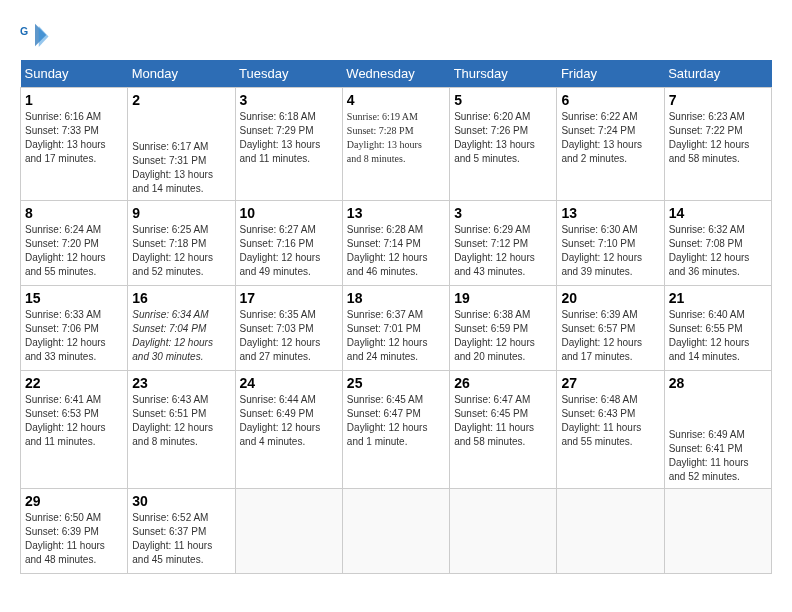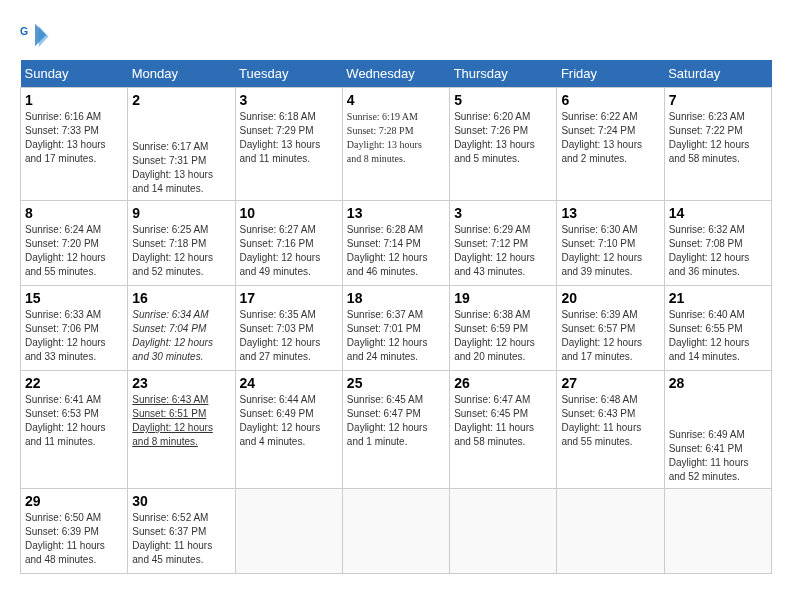--- a/index.html
+++ b/index.html
@@ -278,7 +278,7 @@
         </td>
         <td>
           <span class="day-number">23</span>
-          <div class="day-info" style="white-space: pre-line; text-decoration: underline;">Sunrise: 6:43 AM
+          <div class="day-info" style="white-space: pre-line;">Sunrise: 6:43 AM
 Sunset: 6:51 PM
 Daylight: 12 hours
 and 8 minutes.</div>

